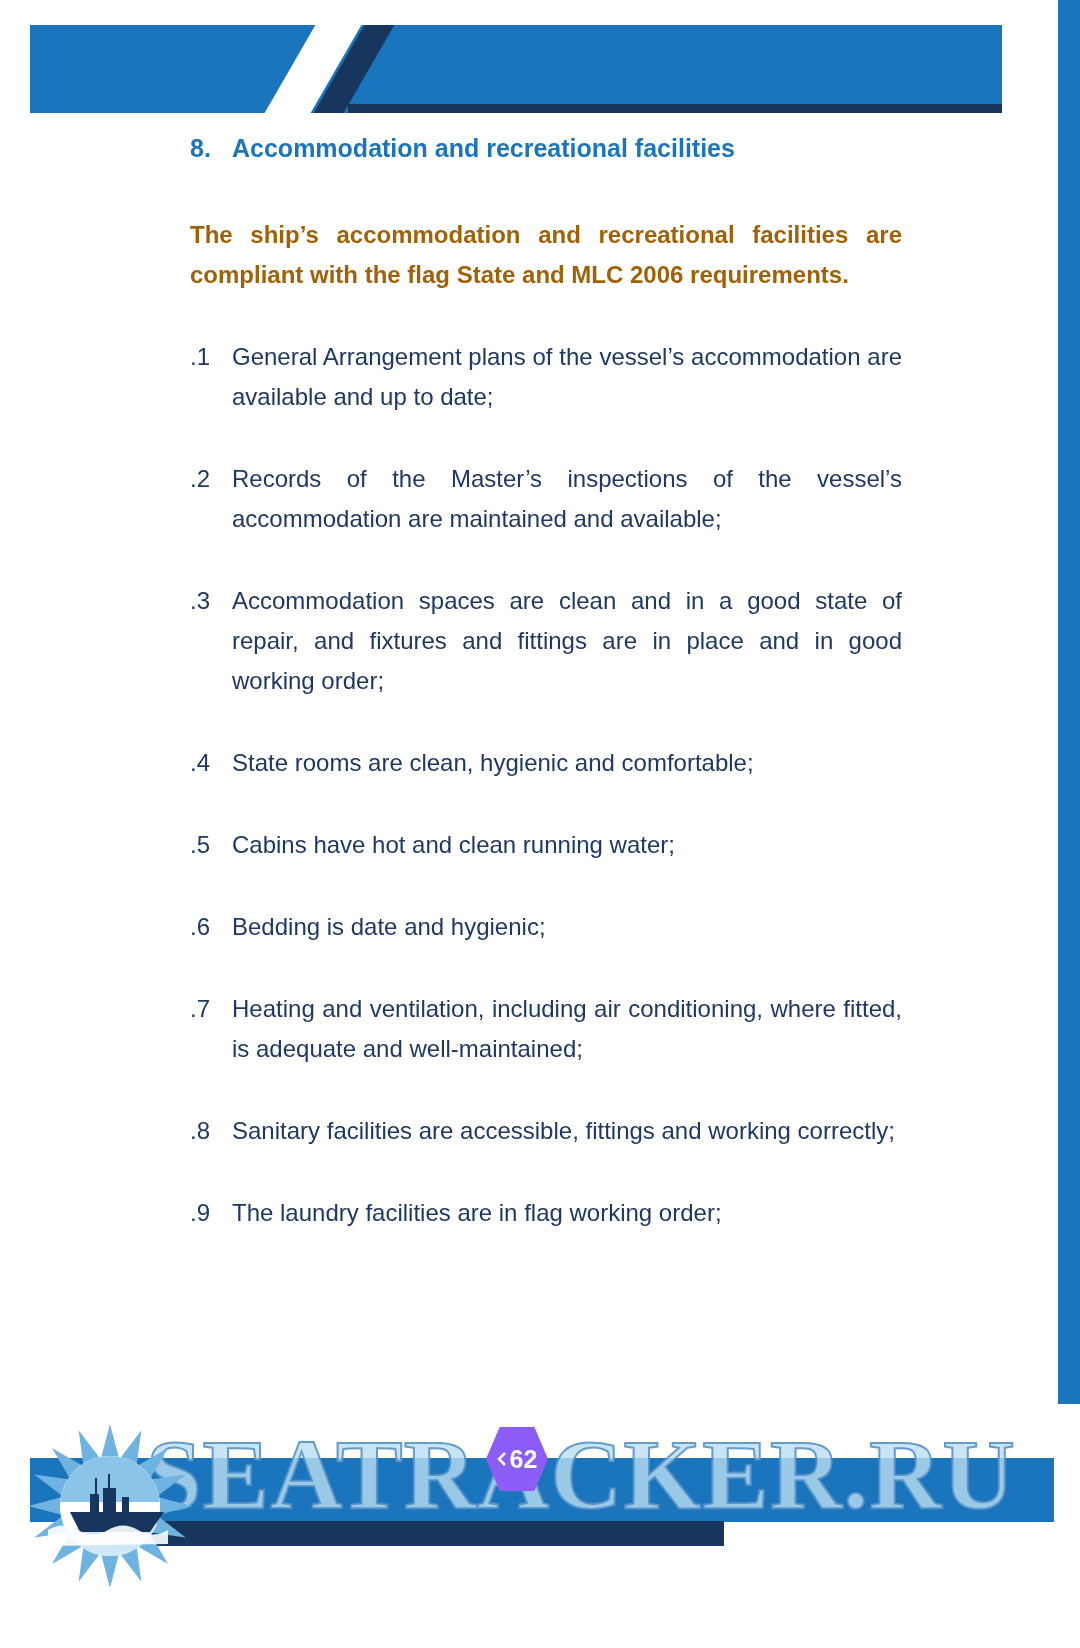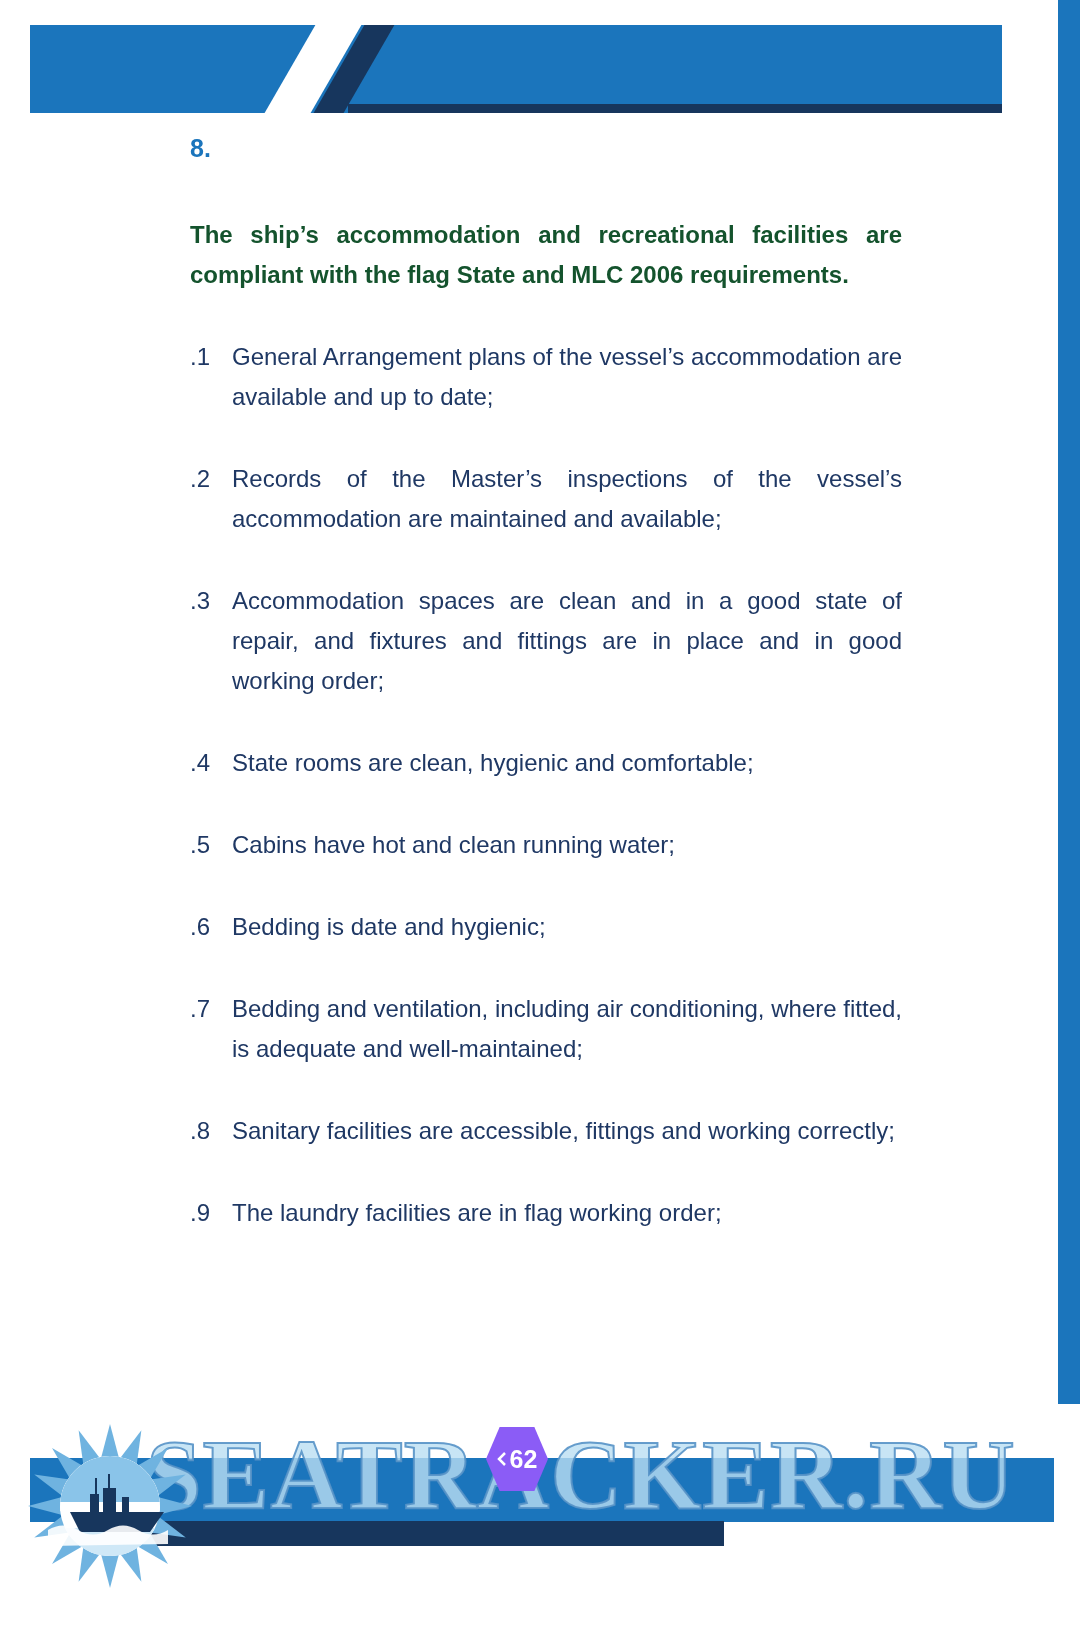--- a/index.html
+++ b/index.html
@@ -67,6 +67,7 @@
   <div class="content">
     <div class="heading">
       <span class="h-num">8.</span>
+      <span class="h-title">Accommodation and recreational facilities</span>
     </div>
 
     <p class="intro">The ship’s accommodation and recreational facilities are compliant with the flag State and MLC 2006 requirements.</p>

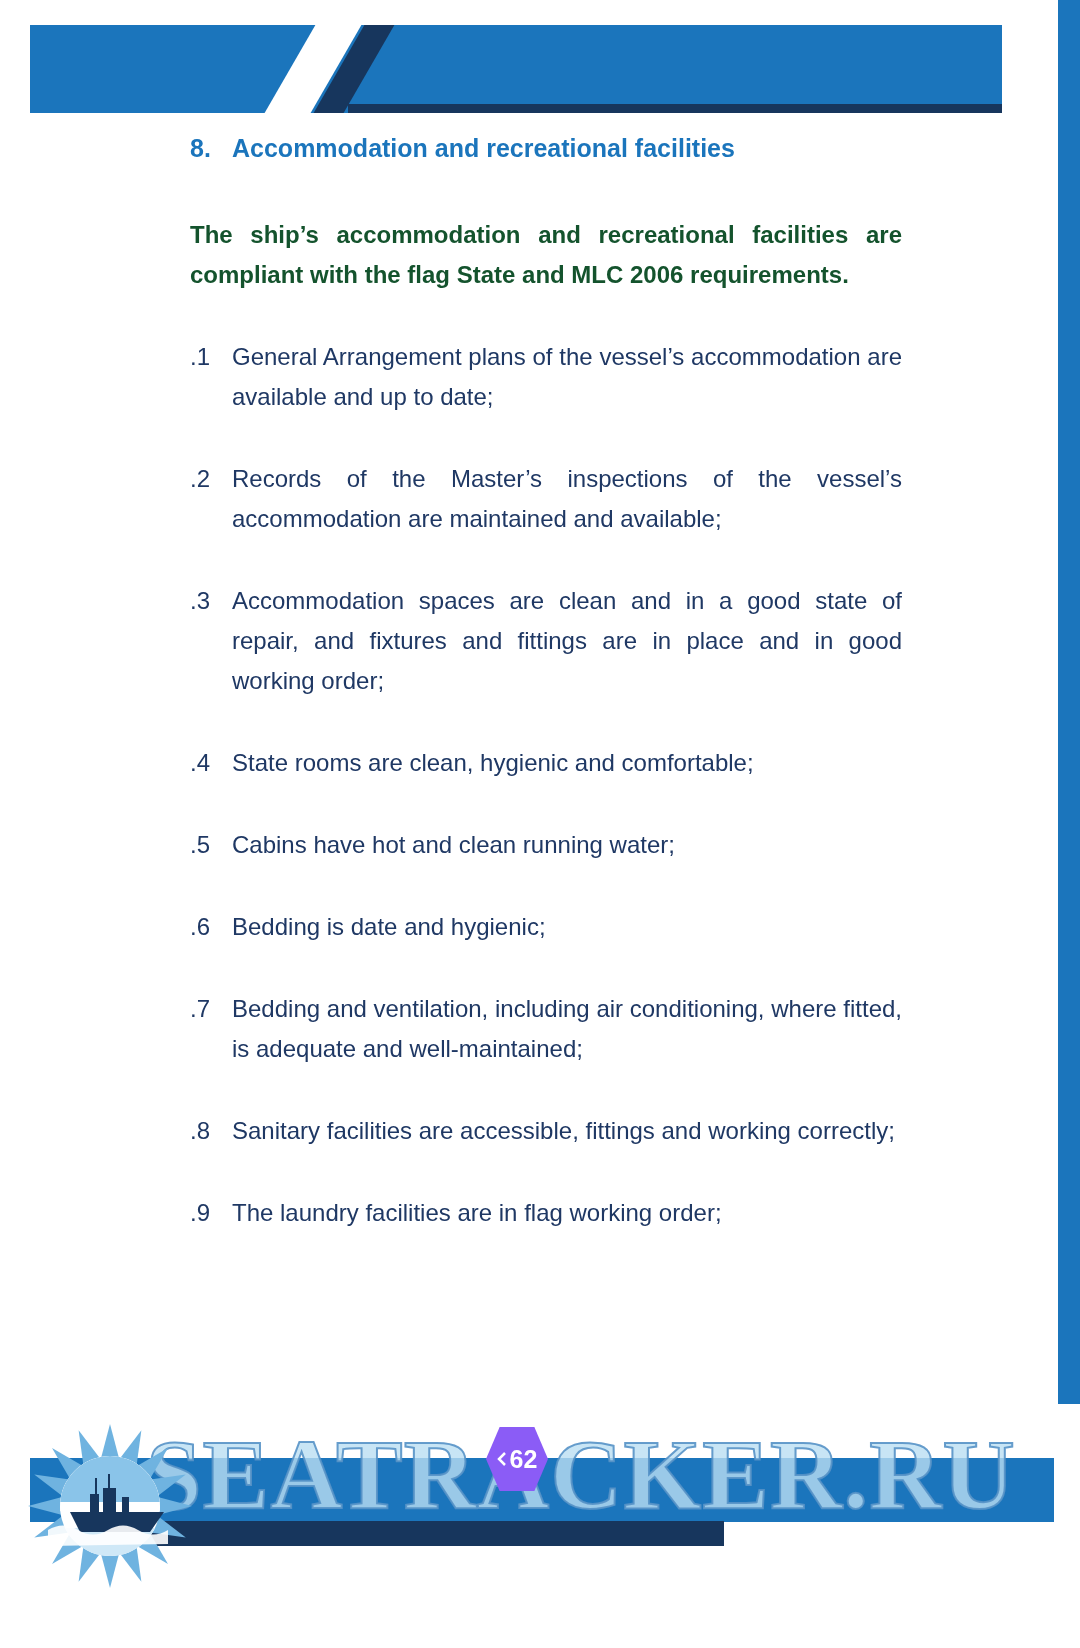--- a/index.html
+++ b/index.html
@@ -25,7 +25,7 @@
   .content { position:absolute; left:0; top:0; width:1080px; padding:133px 178px 0 190px; }
   .heading { display:flex; color:#1B75BC; font-weight:bold; font-size:25px; line-height:30px; margin-bottom:52px; }
   .heading .h-num { width:42px; flex:none; }
-  .intro { font-weight:bold; color:#14532d; font-size:24px; line-height:40px; text-align:justify; margin-bottom:42px; }
+  .intro { font-weight:bold; color:#a16207; font-size:24px; line-height:40px; text-align:justify; margin-bottom:42px; }
   .item { display:flex; margin-bottom:42px; font-size:24px; line-height:40px; }
   .item .num { width:42px; flex:none; }
   .item .txt { flex:1; text-align:justify; }

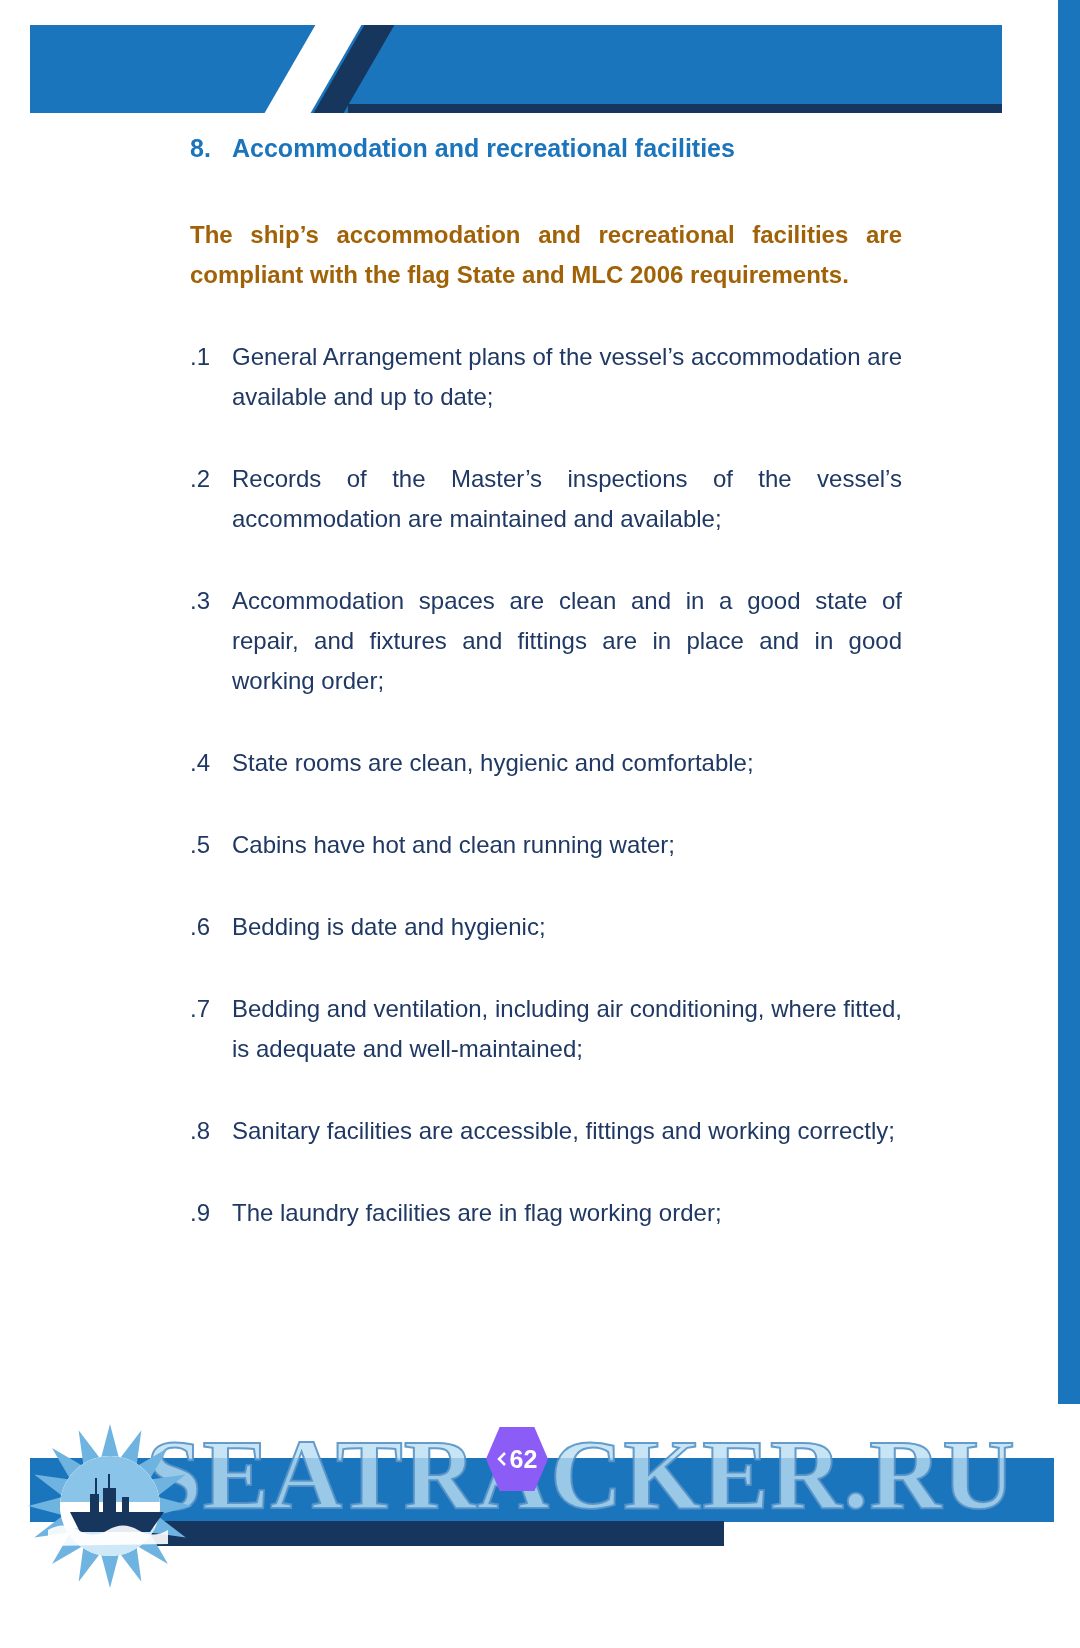--- a/index.html
+++ b/index.html
@@ -98,7 +98,7 @@
     </div>
     <div class="item">
       <span class="num">.7</span>
-      <div class="txt">Bedding and ventilation, including air conditioning, where fitted, is adequate and well-maintained;</div>
+      <div class="txt">Heating and ventilation, including air conditioning, where fitted, is adequate and well-maintained;</div>
     </div>
     <div class="item">
       <span class="num">.8</span>

